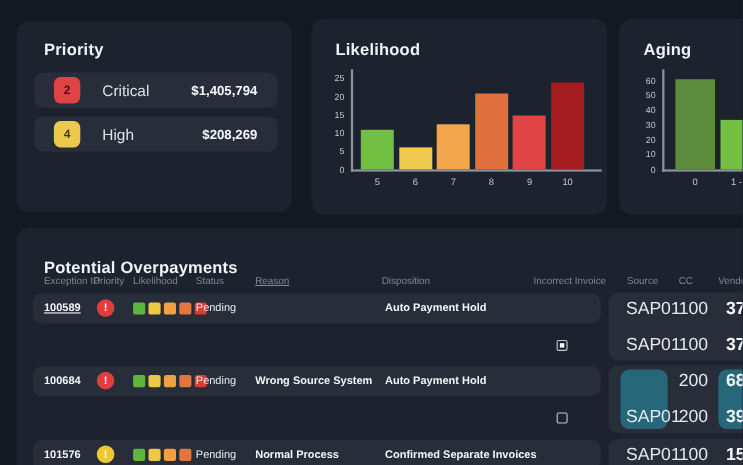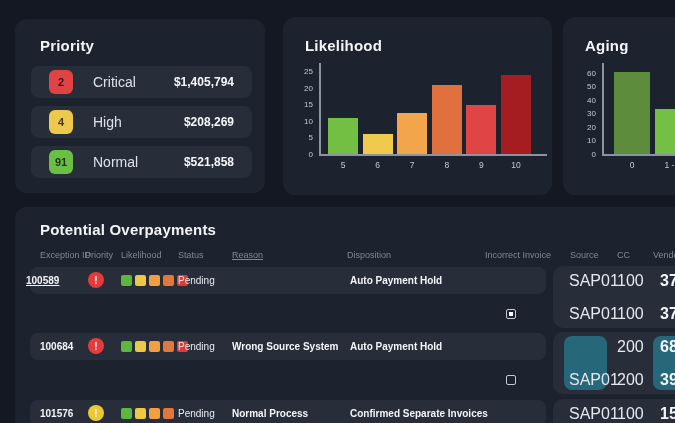--- a/index.html
+++ b/index.html
@@ -120,11 +120,6 @@
       <span class="badge" style="background: rgb(236, 201, 75);">4</span>
       <span class="stat-label">High</span>
       <span class="stat-amount">$208,269</span>
-    </div>
-    <div class="stat-row">
-      <span class="badge" style="background: rgb(106, 191, 69);">91</span>
-      <span class="stat-label">Normal</span>
-      <span class="stat-amount">$521,858</span>
     </div>
   </section>
 

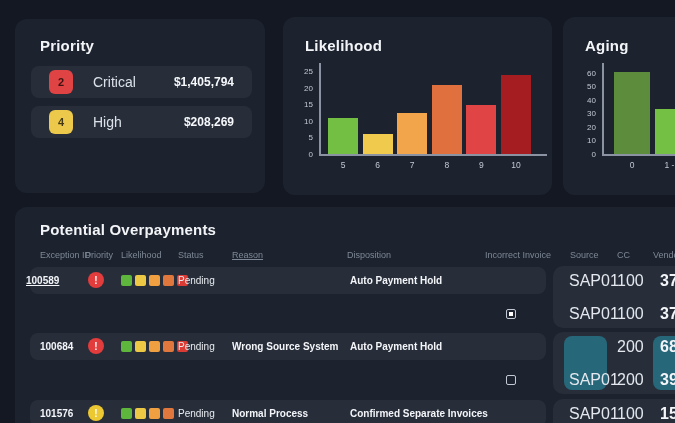--- a/index.html
+++ b/index.html
@@ -20,6 +20,7 @@
     font-weight:600;
     color:#f2f4f7;
     letter-spacing:.2px;
+    margin-top:14px;
   }
   
   #priority-card { left:15px; top:19px; width:250px; height:174px; padding:16px 13px 0 16px; }

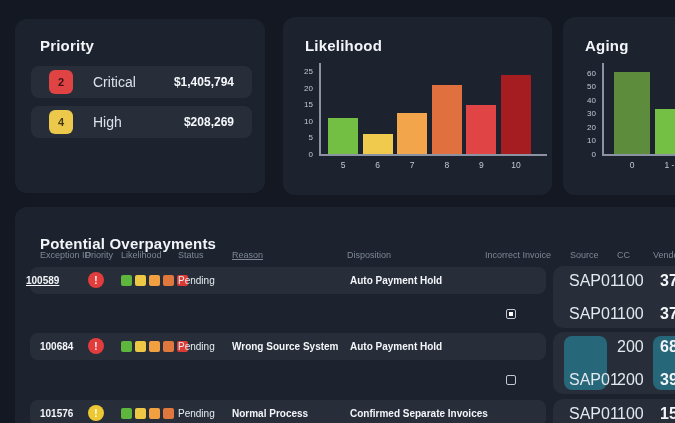--- a/index.html
+++ b/index.html
@@ -195,7 +195,7 @@
           <div class="pline b" style="left: 645px; top: 33px; font-weight: 700;">3748</div>
           <div class="cbx checked" style="top: 43px;"></div>
           <div class="rowbar"></div>
-          <div class="cell b" style="left: 11px; text-decoration: underline;">100589</div>
+          <div class="cell b" style="left: 25px; text-decoration: underline;">100589</div>
           <div class="pri-icon" style="background: rgb(226, 60, 60);">!</div>
           <div class="squares">
             <div class="sq" style="background: rgb(94, 183, 60);"></div>

